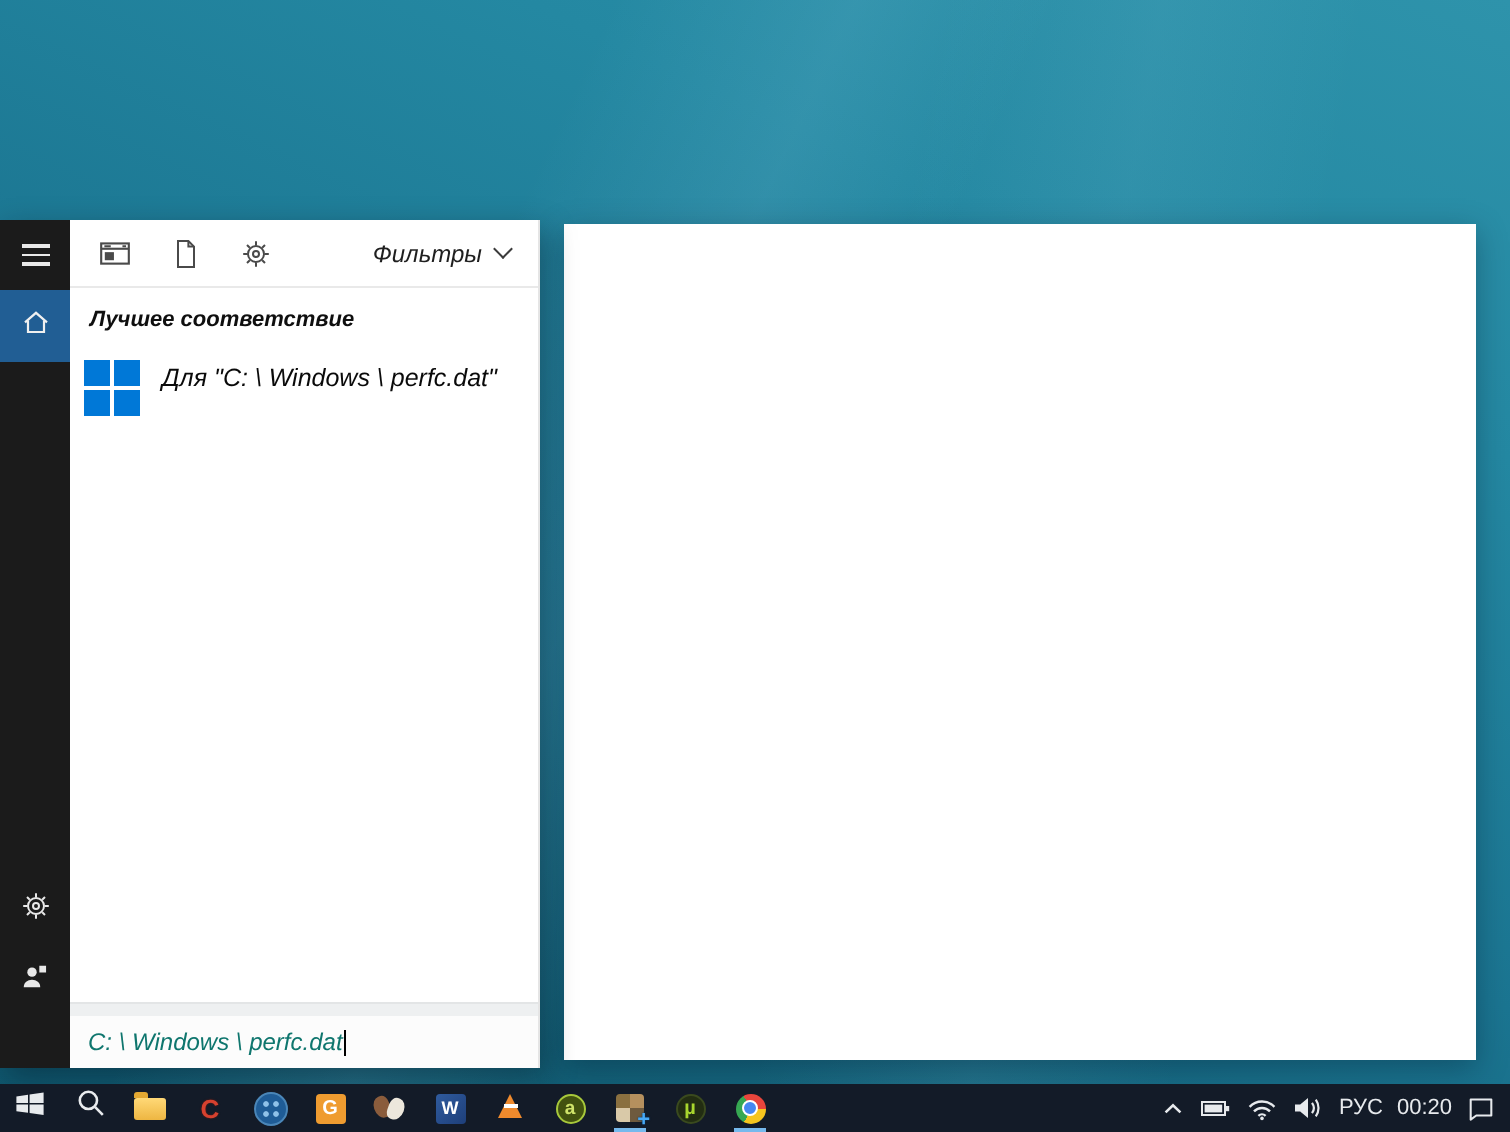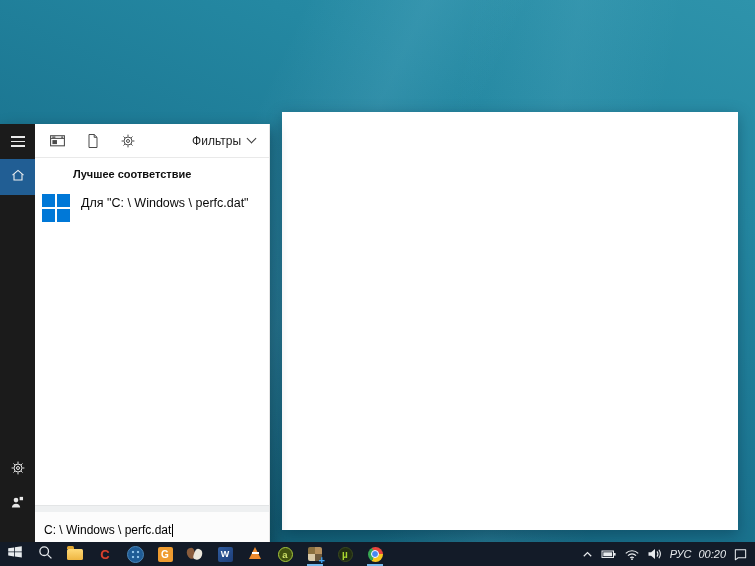--- a/index.html
+++ b/index.html
@@ -17,8 +17,8 @@
               background:#ffffff;box-shadow:0 4px 14px rgba(0,25,45,.35);}
 
   
-  .search-flyout{position:absolute;left:0;top:124px;width:270px;height:424px;display:flex;
-                 box-shadow:3px 5px 14px rgba(0,18,32,.38);}
+  .search-flyout{position:absolute;left:0;top:110px;width:270px;height:424px;display:flex;
+                 box-shadow:3px 5px 14px rgba(0,18,32,.38);font-style:italic;}
   .flyout-sidebar{width:35px;background:#1b1b1b;display:flex;flex-direction:column;flex:none;}
   .side-btn{height:35px;display:flex;align-items:center;justify-content:center;flex:none;}
   .side-btn.home{background:#215e94;height:36px;}

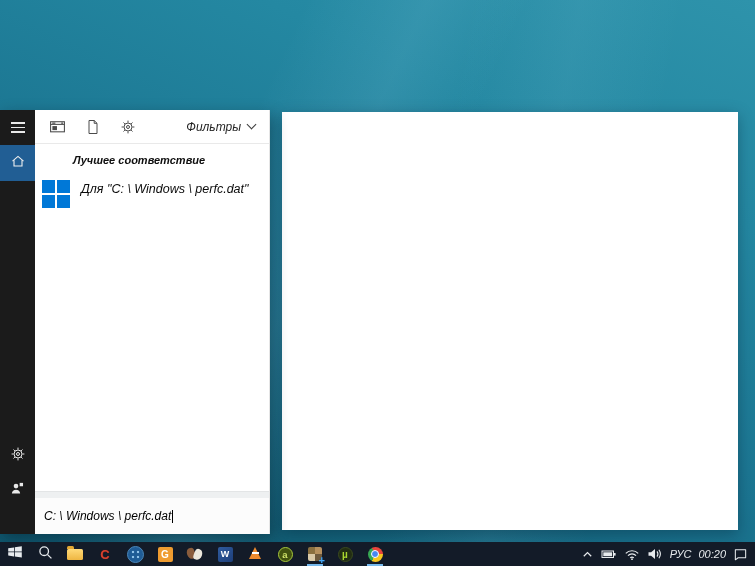--- a/index.html
+++ b/index.html
@@ -36,7 +36,7 @@
   .chev-down{width:6px;height:6px;border-right:1.3px solid #3c3c3c;border-bottom:1.3px solid #3c3c3c;
              transform:rotate(45deg);margin-top:-4px;}
   .panel-divider{height:1px;background:#e9e9e9;flex:none;}
-  .best-match{font-size:11px;font-weight:bold;color:#0f0f0f;padding:10px 0 9px 10px;flex:none;margin-left:28px;}
+  .best-match{font-size:11px;font-weight:bold;color:#0f0f0f;padding:10px 0 9px 10px;flex:none;}
   .result-row{display:flex;align-items:flex-start;gap:11px;padding:5px 8px 0 7px;flex:none;}
   .win-logo{width:28px;height:28px;display:grid;grid-template-columns:13px 13px;
             grid-template-rows:13px 13px;gap:2px;flex:none;}

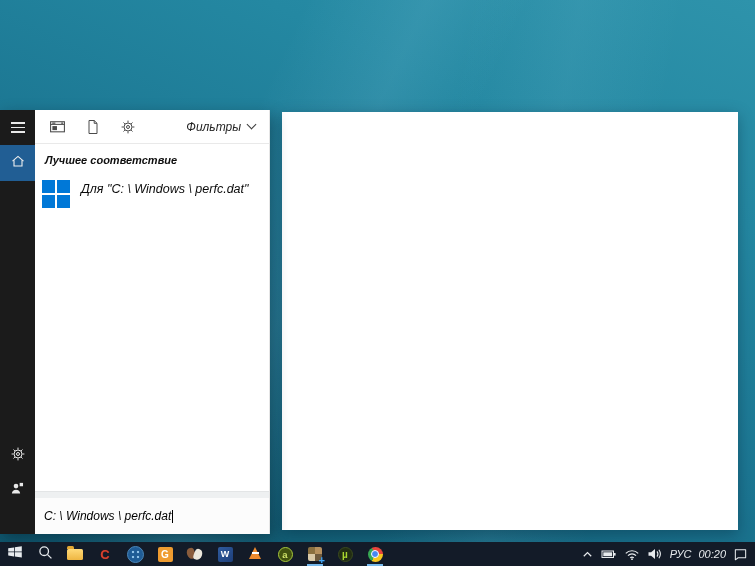--- a/index.html
+++ b/index.html
@@ -44,8 +44,8 @@
   .result-text{font-size:12.5px;line-height:17px;color:#0a0a0a;padding-top:1px;}
   .panel-spacer{flex:1;}
   .input-sep{height:6px;background:#eef0f1;border-top:1px solid #e3e5e6;flex:none;}
-  .search-box{height:36px;background:#fcfcfc;display:flex;align-items:center;
-              padding-left:9px;font-size:12px;color:#000000;flex:none;}
+  .search-box{height:26px;background:#fcfcfc;display:flex;align-items:center;
+              padding-left:9px;font-size:12px;color:#0f766e;flex:none;}
   .caret{display:inline-block;width:1px;height:13px;background:#000;margin-left:1px;vertical-align:-2px;}
 
   

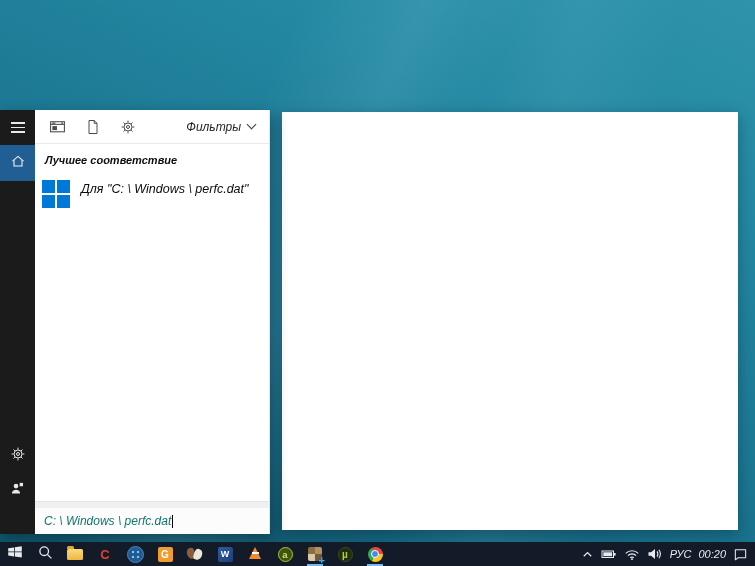--- a/index.html
+++ b/index.html
@@ -91,7 +91,7 @@
      border:1.5px solid #fff;border-radius:50%;}
 
   .tray{margin-left:auto;display:flex;align-items:center;gap:7px;padding-right:7px;
-        color:#e7eaed;font-size:11px;font-style:italic;}
+        color:#e7eaed;font-size:11px;}
   .tray-item{display:flex;align-items:center;justify-content:center;}
 </style>
 </head>

